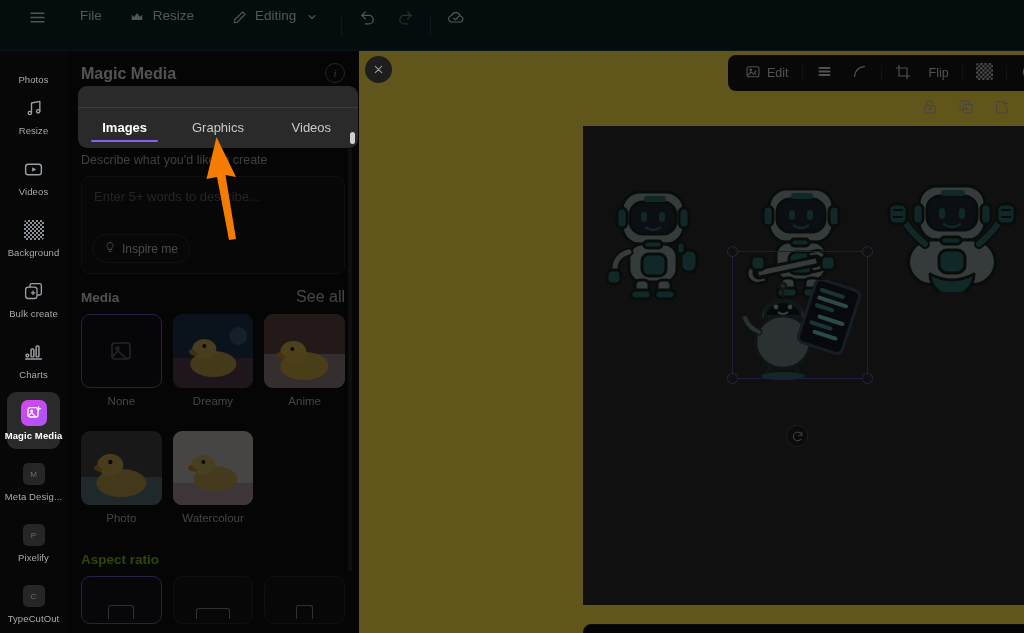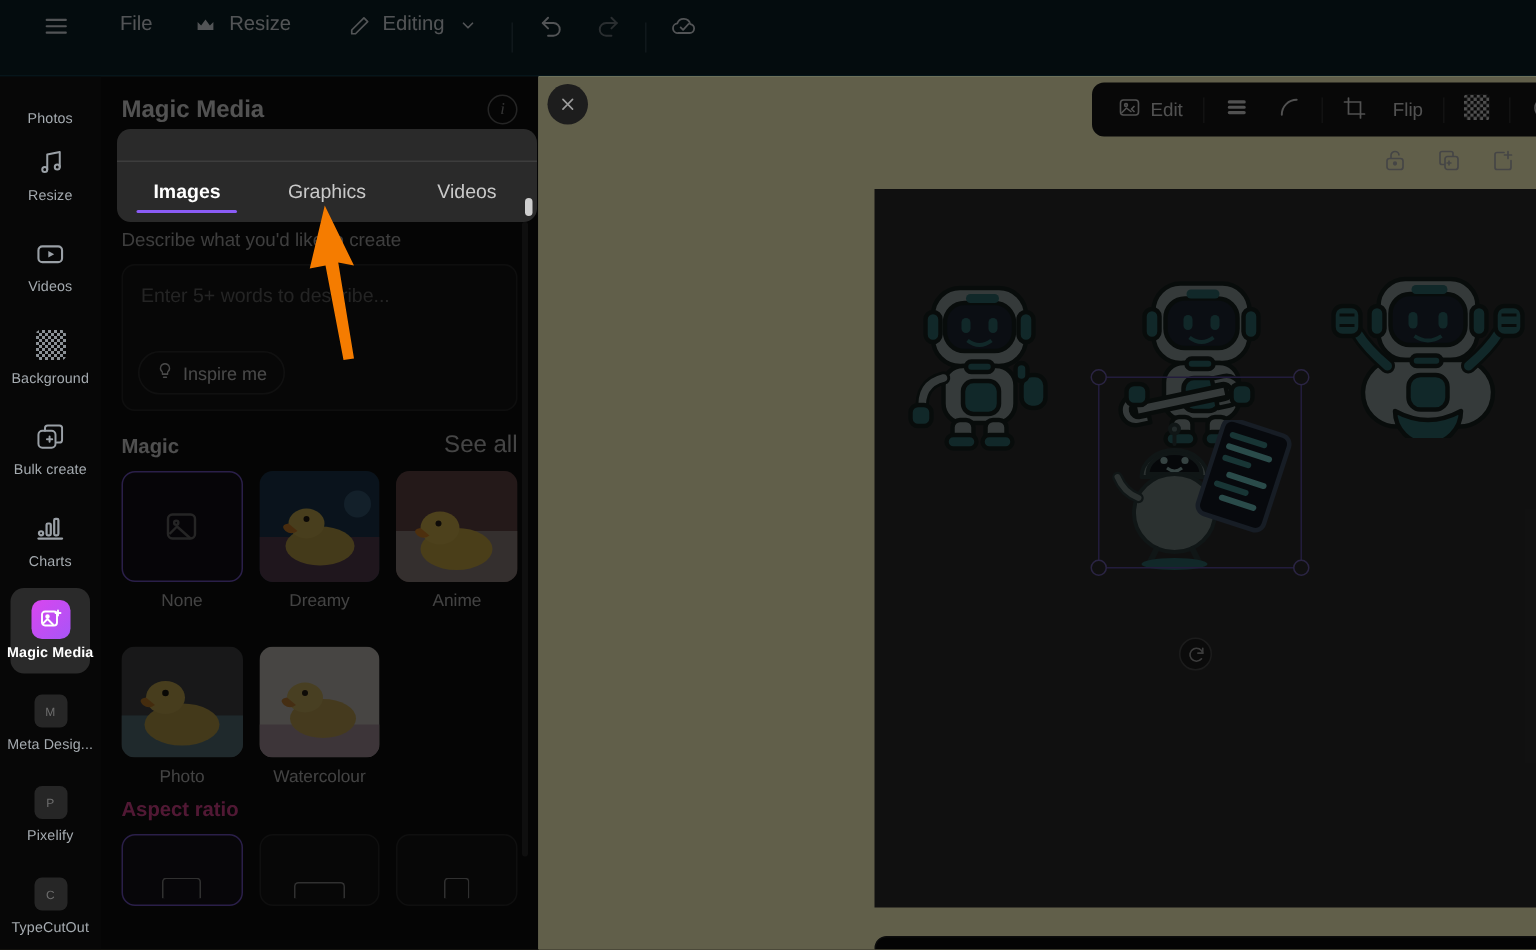--- a/index.html
+++ b/index.html
@@ -93,7 +93,7 @@
 
   
   #canvas-area{ position:absolute; left:359px; top:51px; width:665px; height:582px;
-    background:#fef9c3; overflow:hidden;}
+    background:#fde047; overflow:hidden;}
   #float-toolbar{ position:absolute; left:369px; top:4px; height:36px; background:#171717;
     border-radius:8px; display:flex; align-items:center; padding:0 8px; gap:0;}
   .ft-item{ display:flex;align-items:center;gap:6px;height:28px;padding:0 9px;border-radius:6px;

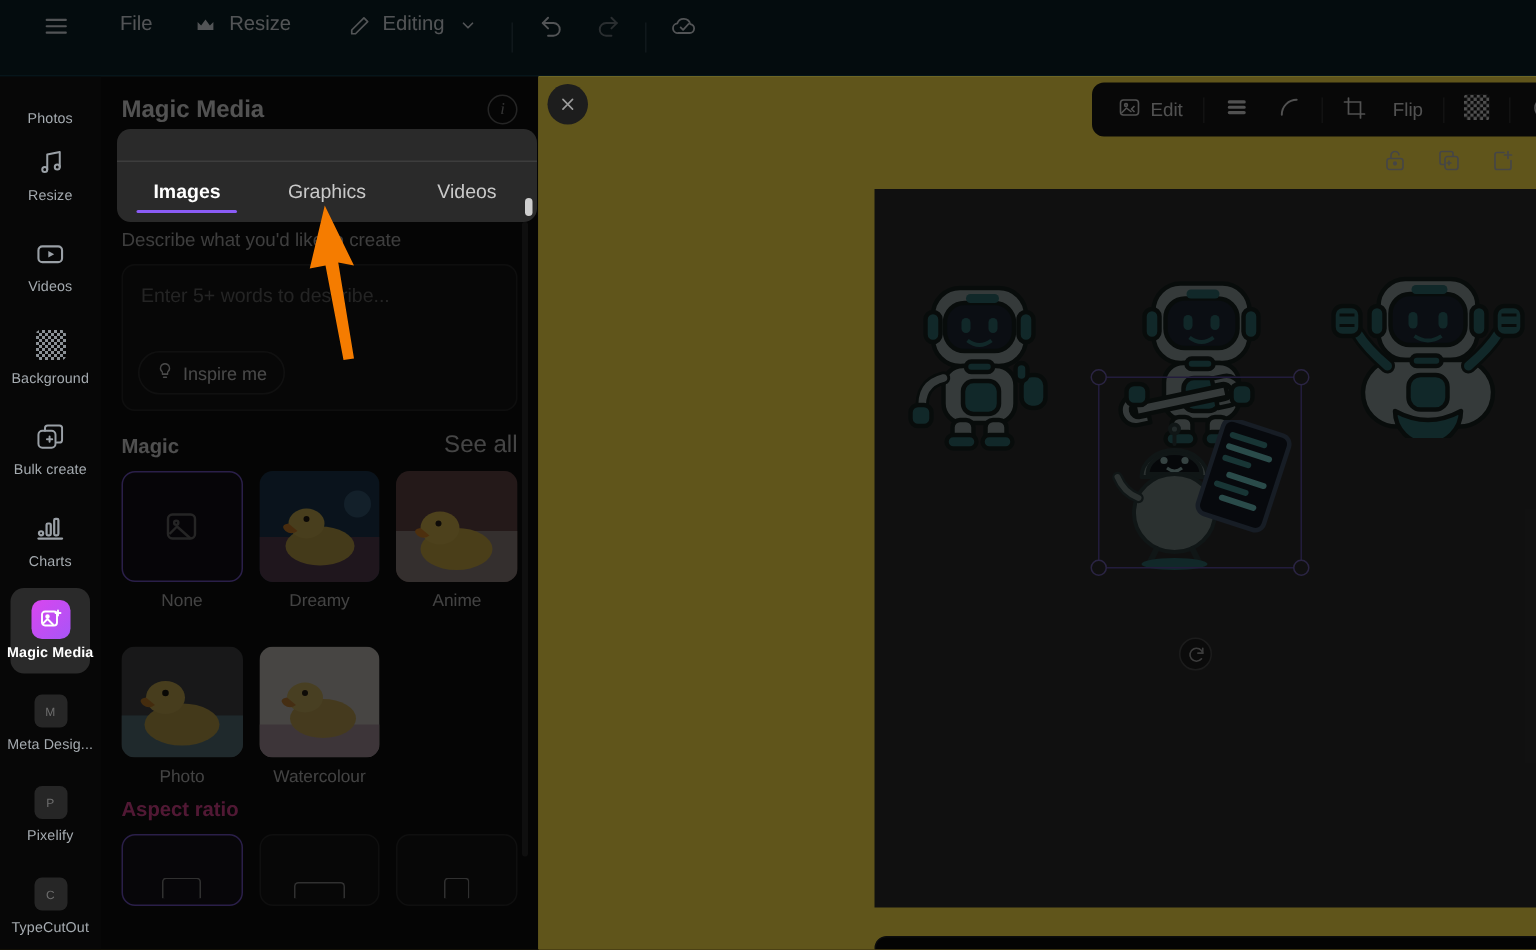--- a/index.html
+++ b/index.html
@@ -338,7 +338,7 @@
     </div>
 
     <div class="row-head">
-      <span class="t">Magic</span>
+      <span class="t">Media</span>
       <span class="a">See all</span>
     </div>
 

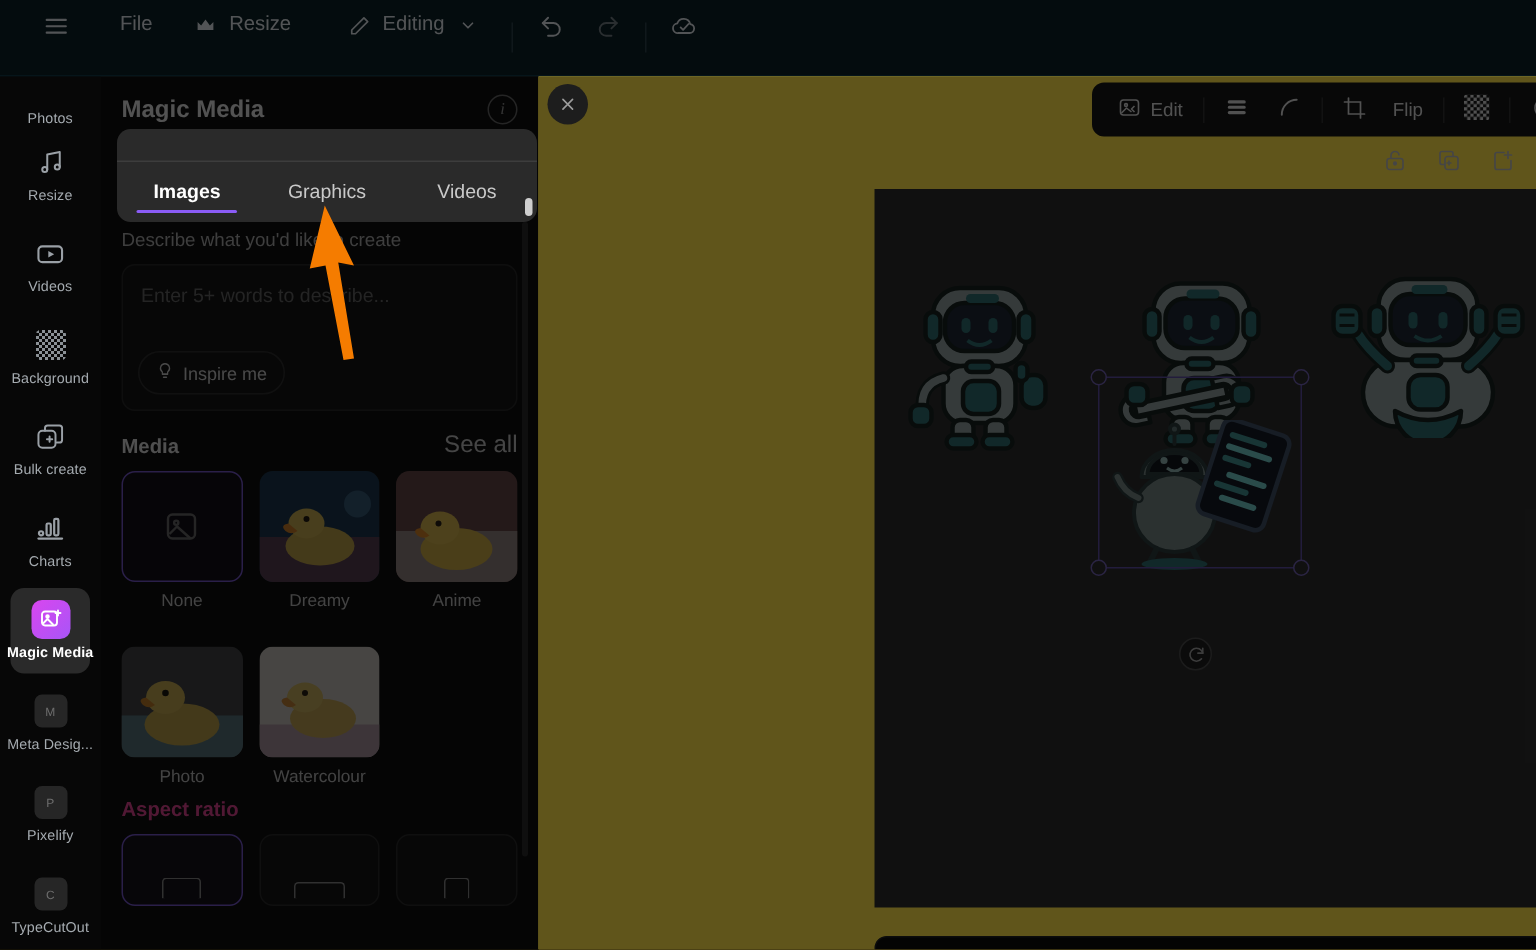--- a/index.html
+++ b/index.html
@@ -415,7 +415,7 @@
       </div>
     </div>
 
-    <div class="sec-label" style="font-weight:600;color:#ec4899;font-size:13.5px;margin-top:8px">Aspect ratio</div>
+    <div class="sec-label" style="font-weight:600;color:#84cc16;font-size:13.5px;margin-top:28px">Aspect ratio</div>
 
     <div id="ratios">
       <div class="ratio-cell sel">

